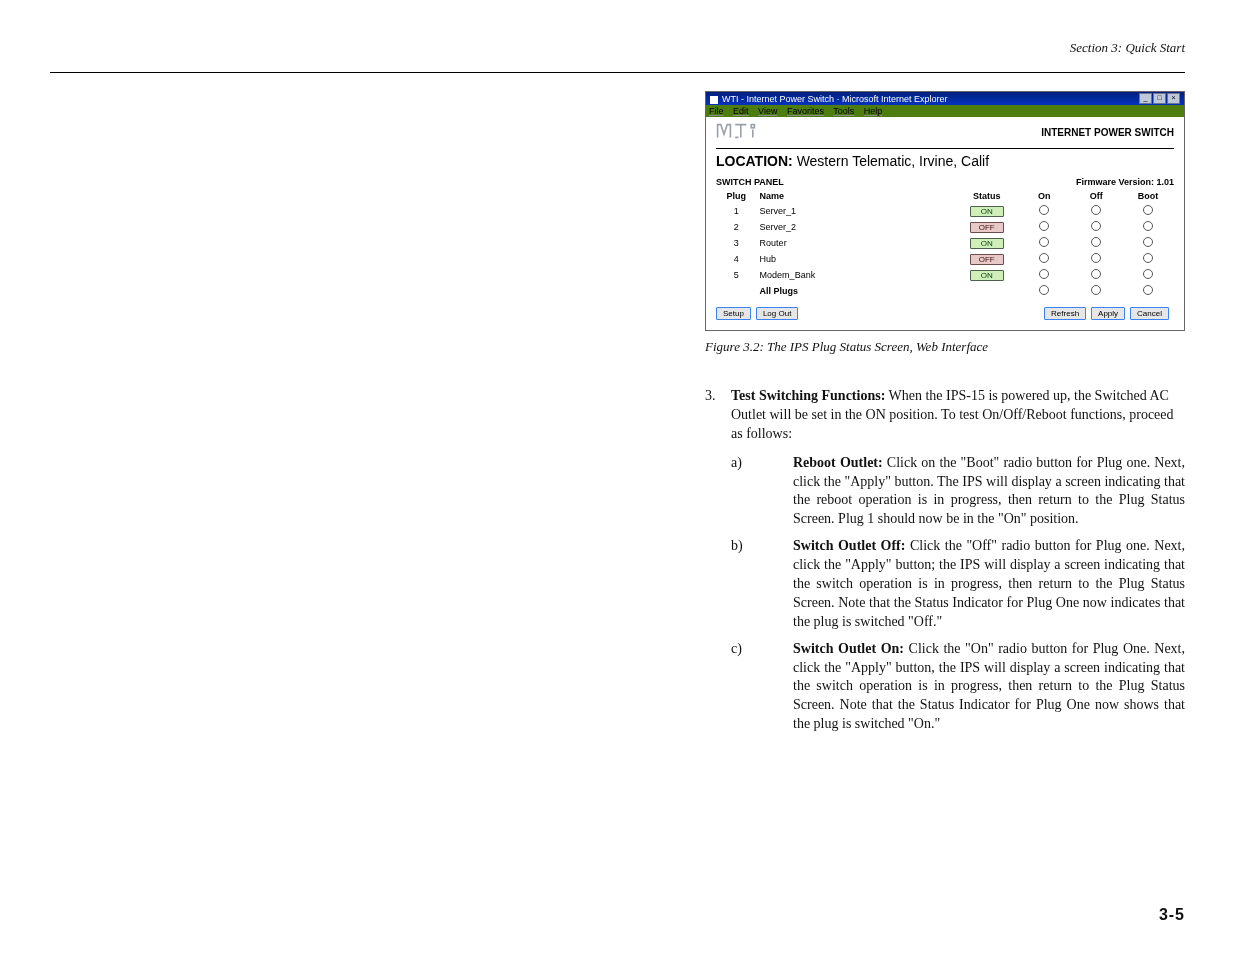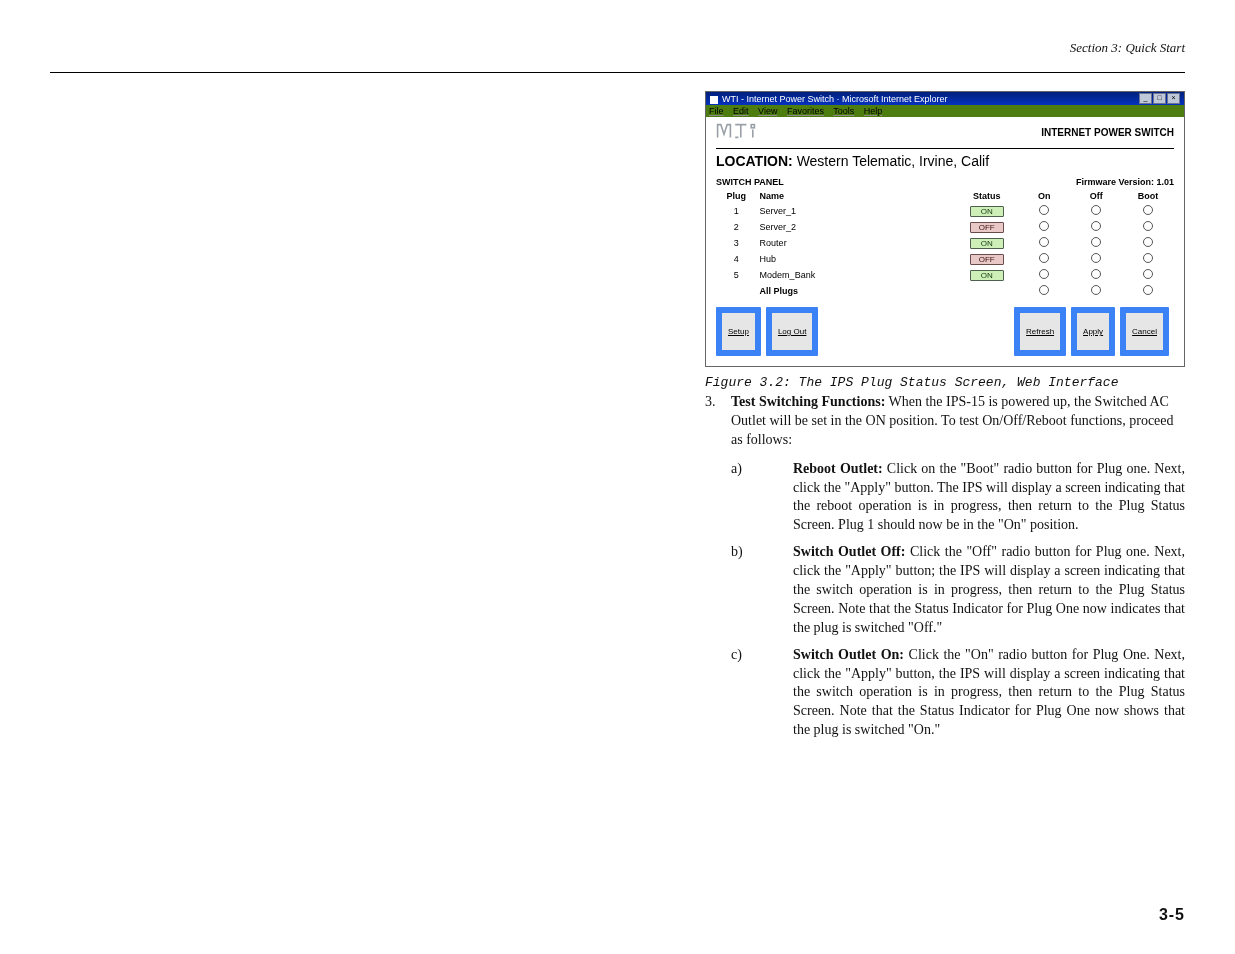--- a/index.html
+++ b/index.html
@@ -133,12 +133,11 @@
   .btn-row .spacer { flex: 1; }
   .wbtn {
     font-size: 8px;
-    padding: 14px 6px;
-    border: 6px solid #3b82f6;
+    padding: 1px 6px;
+    border: 1px solid #3b82f6;
     border-radius: 1px;
     background: #e6e6e6;
     margin-right: 5px;
-    text-decoration: underline;
   }
   .figure-caption {
     font-style: italic;

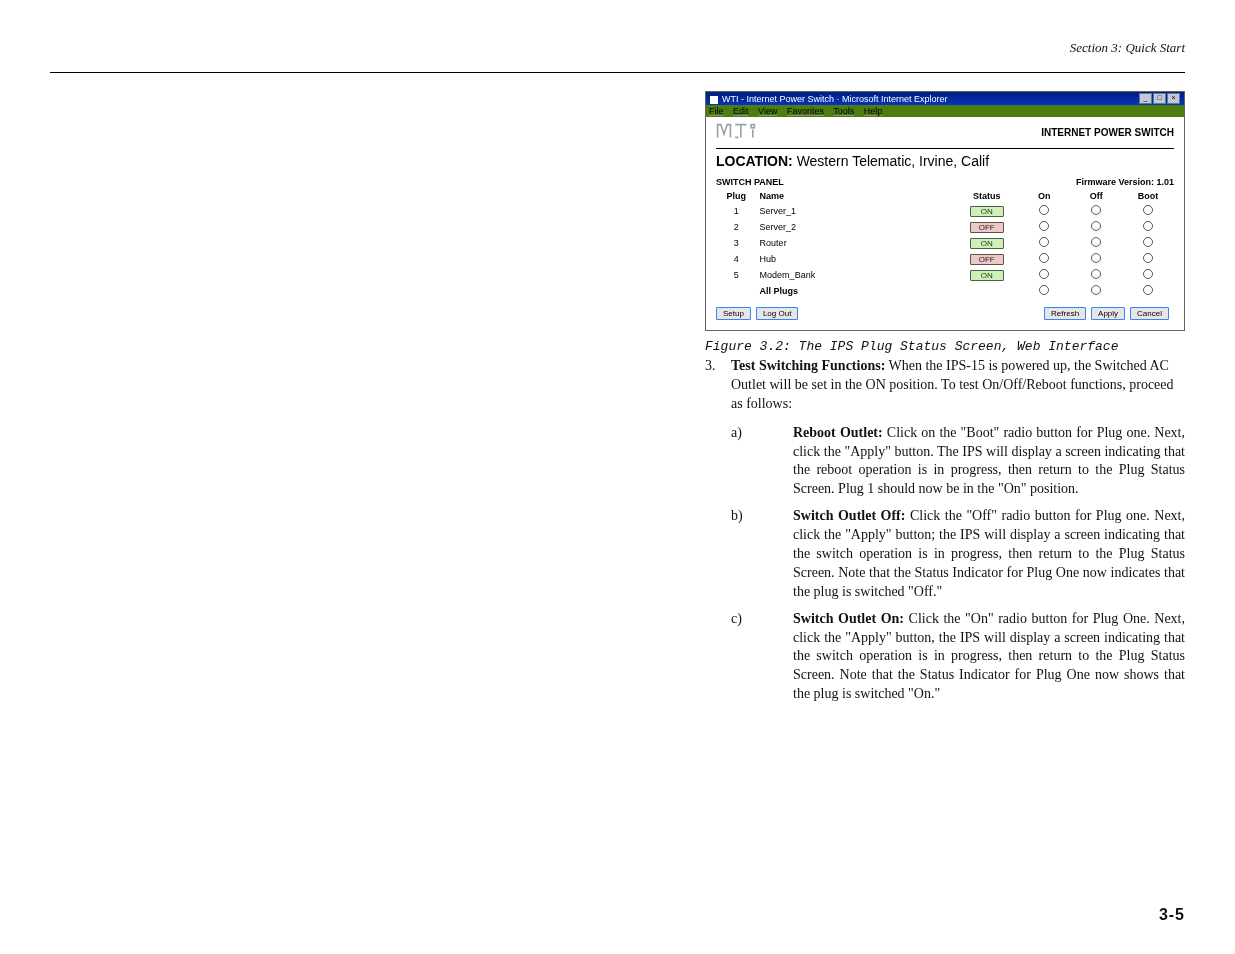--- a/index.html
+++ b/index.html
@@ -142,10 +142,9 @@
   .figure-caption {
     font-style: italic;
     font-size: 13px;
-    margin: 8px 0 3px 0;
+    margin: 8px 0 32px 0;
     width: 480px;
     margin-left: auto;
-    font-family: Liberation Mono, monospace;
   }
   .body-text {
     width: 480px;

